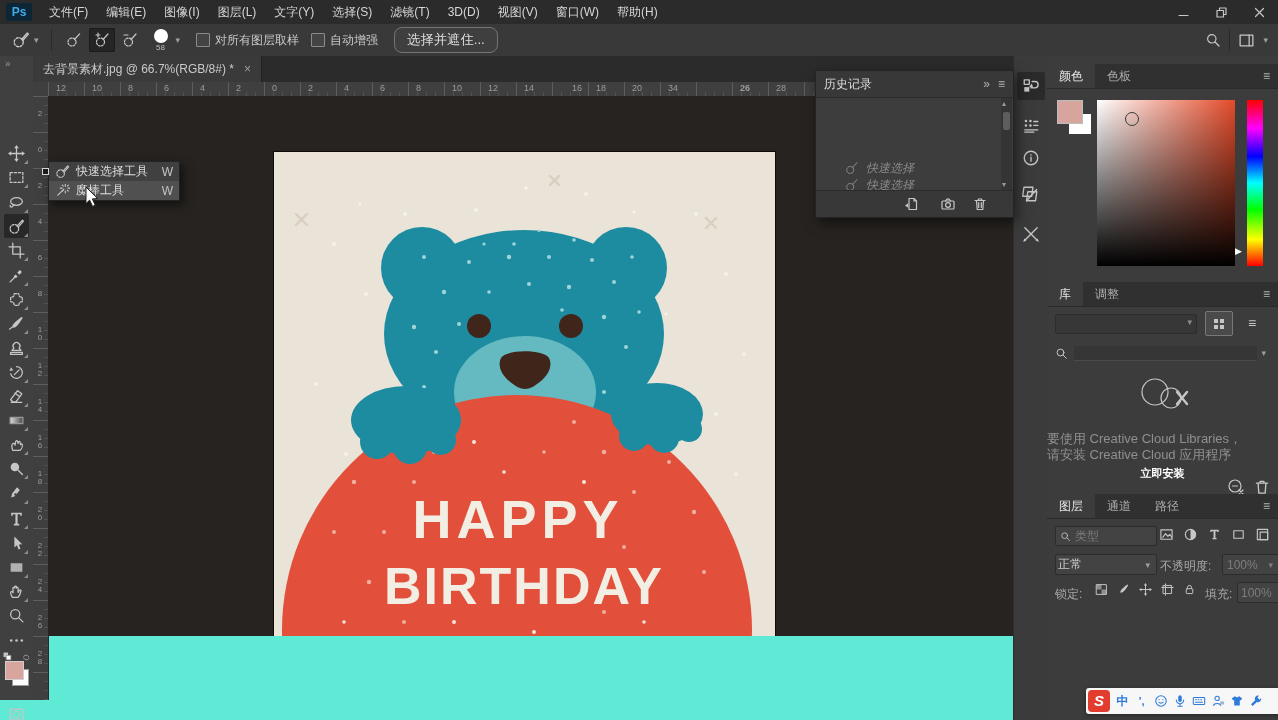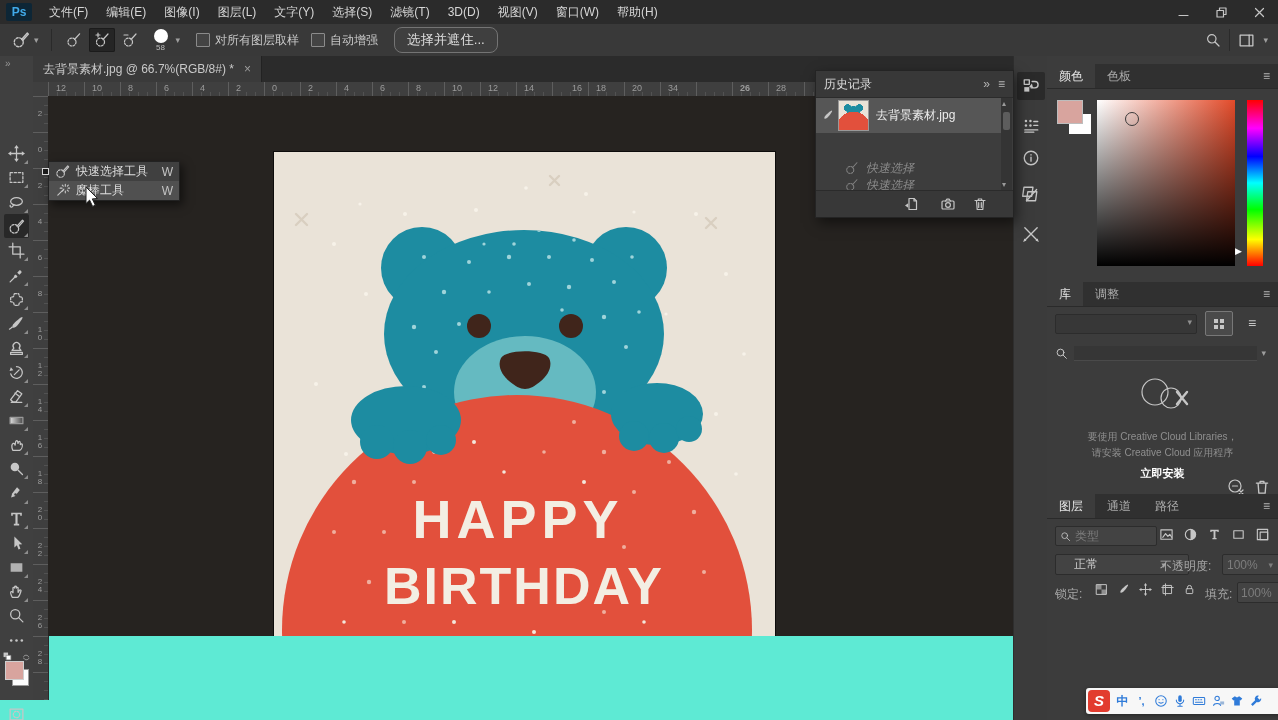--- a/index.html
+++ b/index.html
@@ -582,15 +582,6 @@
         <span>≡</span>
       </span>
     </div>
-    <div class="hist-row-sel">
-      <span class="hist-src">
-        <svg class="i" width="13" height="13" viewBox="0 0 16 16">
-            <path class="f" d="M13.6 2c.8.8-4.4 7.6-6.4 9.2-.8.6-2.4 1-2.9.5s0-2.1.6-2.9C6.5 6.8 12.8 1.2 13.6 2z"></path>
-          </svg>
-      </span>
-      <div class="hist-thumb mini-art"></div>
-      <span class="hist-name">去背景素材.jpg</span>
-    </div>
     <div class="hist-row" style="top:86px">
       <svg class="i" viewBox="0 0 16 16">
           <circle cx="6" cy="10.2" r="4" stroke-dasharray="1.8 1.4"></circle>

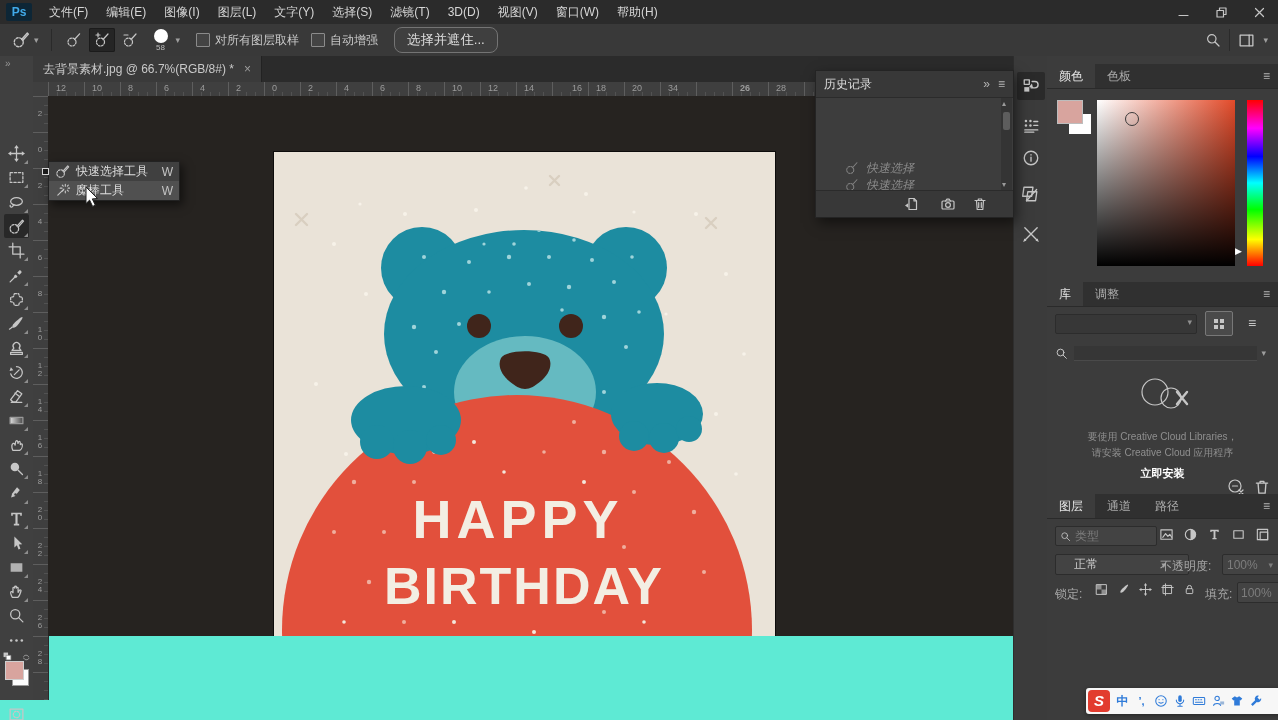--- a/index.html
+++ b/index.html
@@ -105,7 +105,7 @@
   .lib-list{position:absolute;left:192px;top:5px;width:26px;height:23px;display:grid;place-items:center;color:#c5c5c5;font-size:14px}
   .lib-search{position:absolute;left:8px;top:38px;width:215px;height:18px;display:flex;align-items:center}
   .lib-field{flex:1;height:14px;margin-left:6px;background:#363636;border-bottom:1px solid #4a4a4a}
-  .lib-msg{position:absolute;width:100%;text-align:center;color:#8f8f8f;font-size:10px}
+  .lib-msg{position:absolute;width:100%;color:#8f8f8f;font-size:13px}
   .lib-cta{position:absolute;width:100%;text-align:center;color:#fff;font-weight:bold;font-size:11px}
   .lib-foot-ic{position:absolute;width:18px;height:18px}
   .lp-field{background:#434343;border:1px solid #2c2c2c;border-radius:2px;color:#c9c9c9;display:flex;align-items:center}

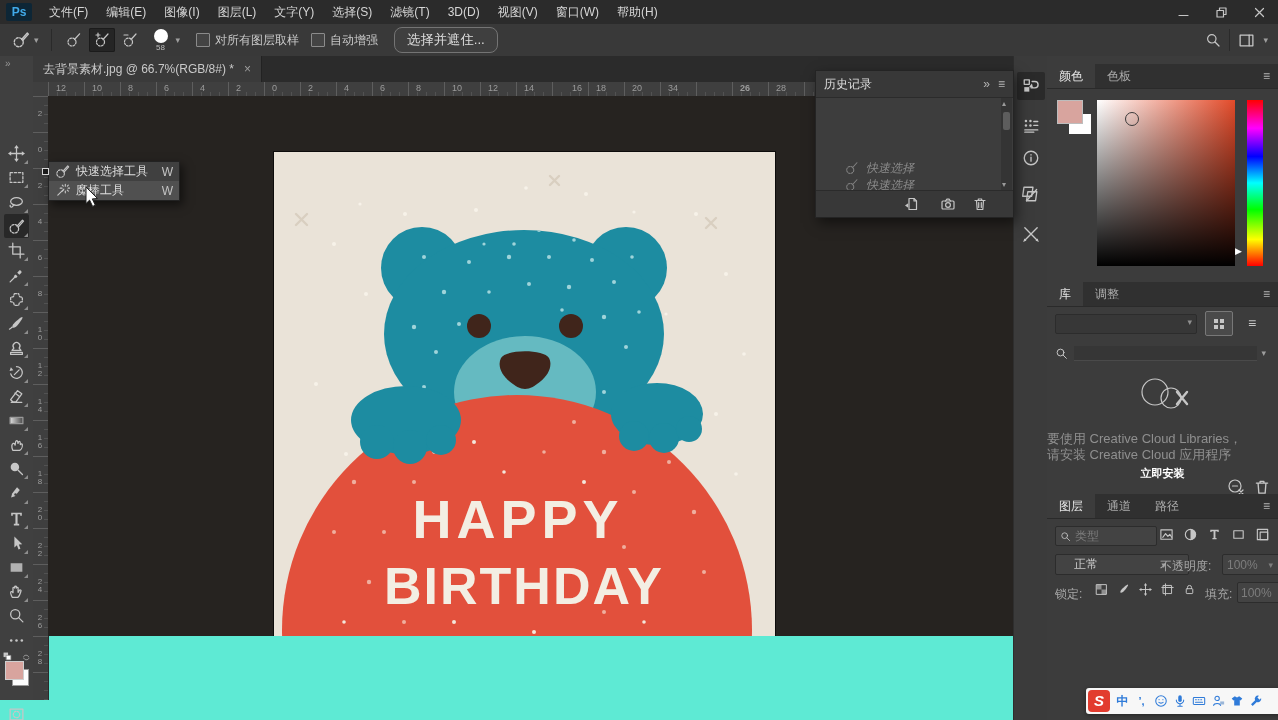--- a/index.html
+++ b/index.html
@@ -765,7 +765,7 @@
           </svg>
         </span>
 
-      <div class="lp-field abs" style="left:8px;top:36px;width:96px;height:19px;padding:0 18px">
+      <div class="lp-field abs" style="left:8px;top:36px;width:96px;height:19px;padding:0 2px">
         <span>正常</span>
         <span class="caret" style="margin-left:auto">▾</span>
       </div>

